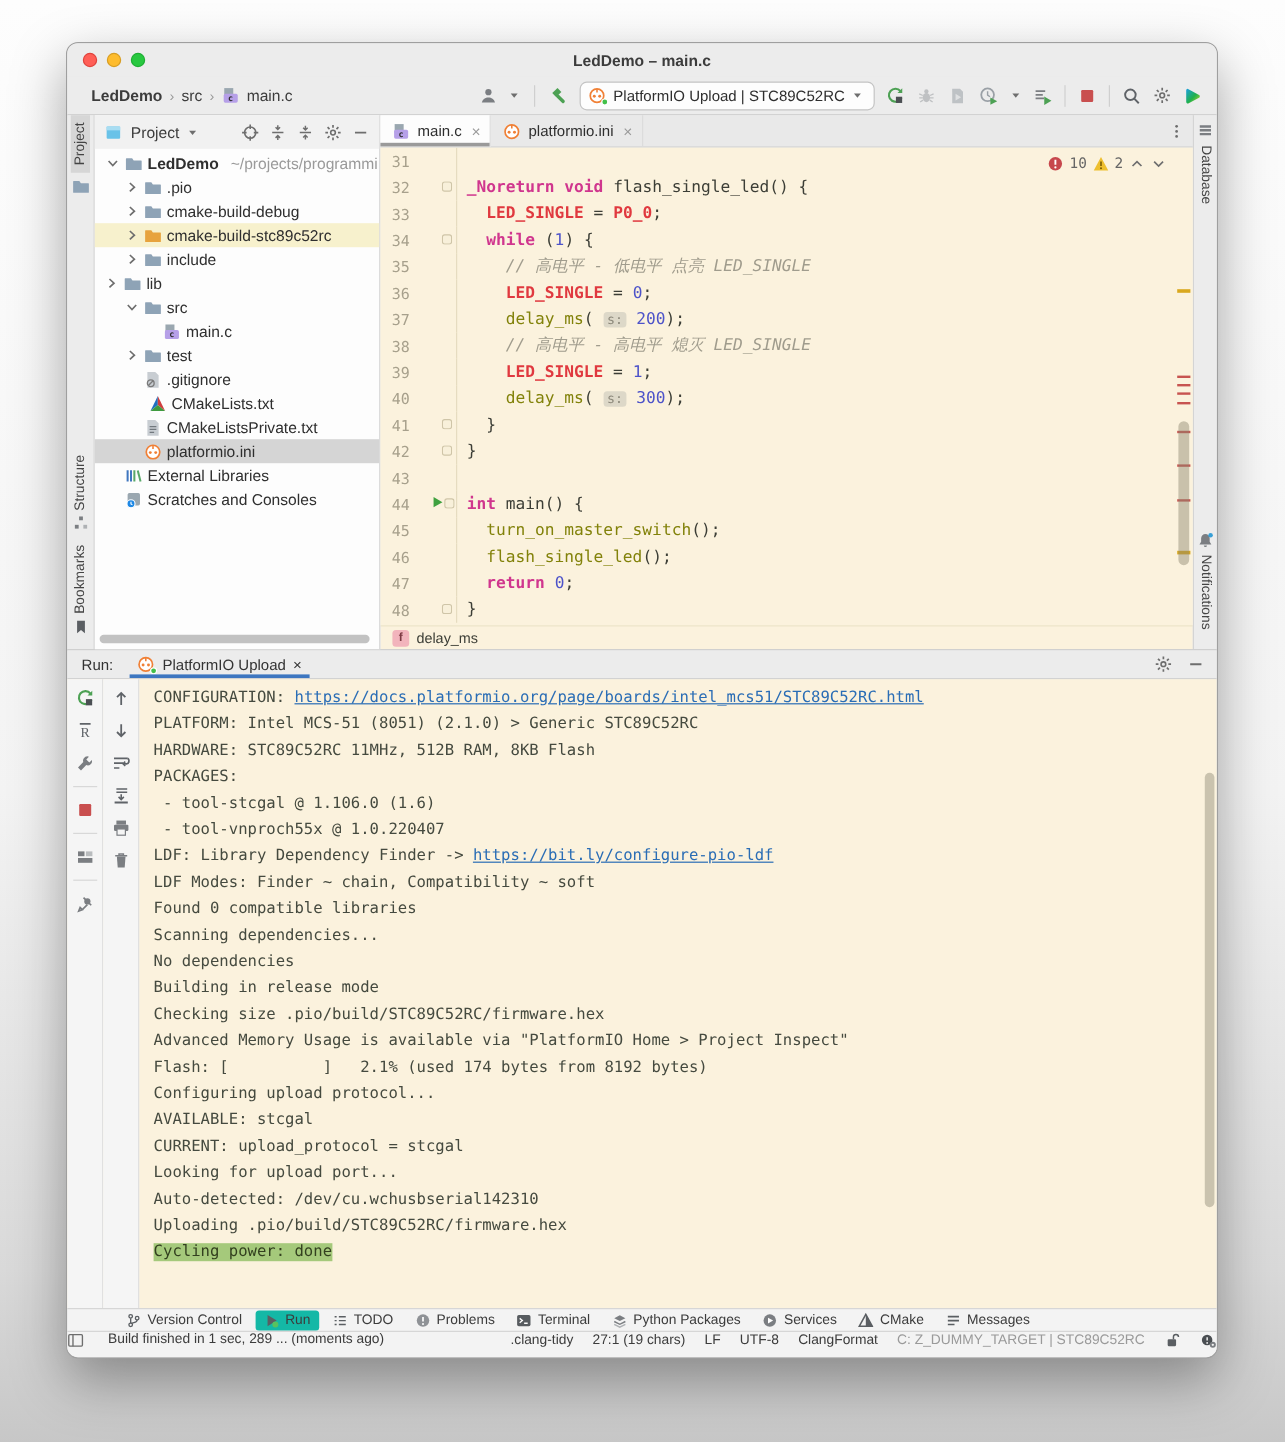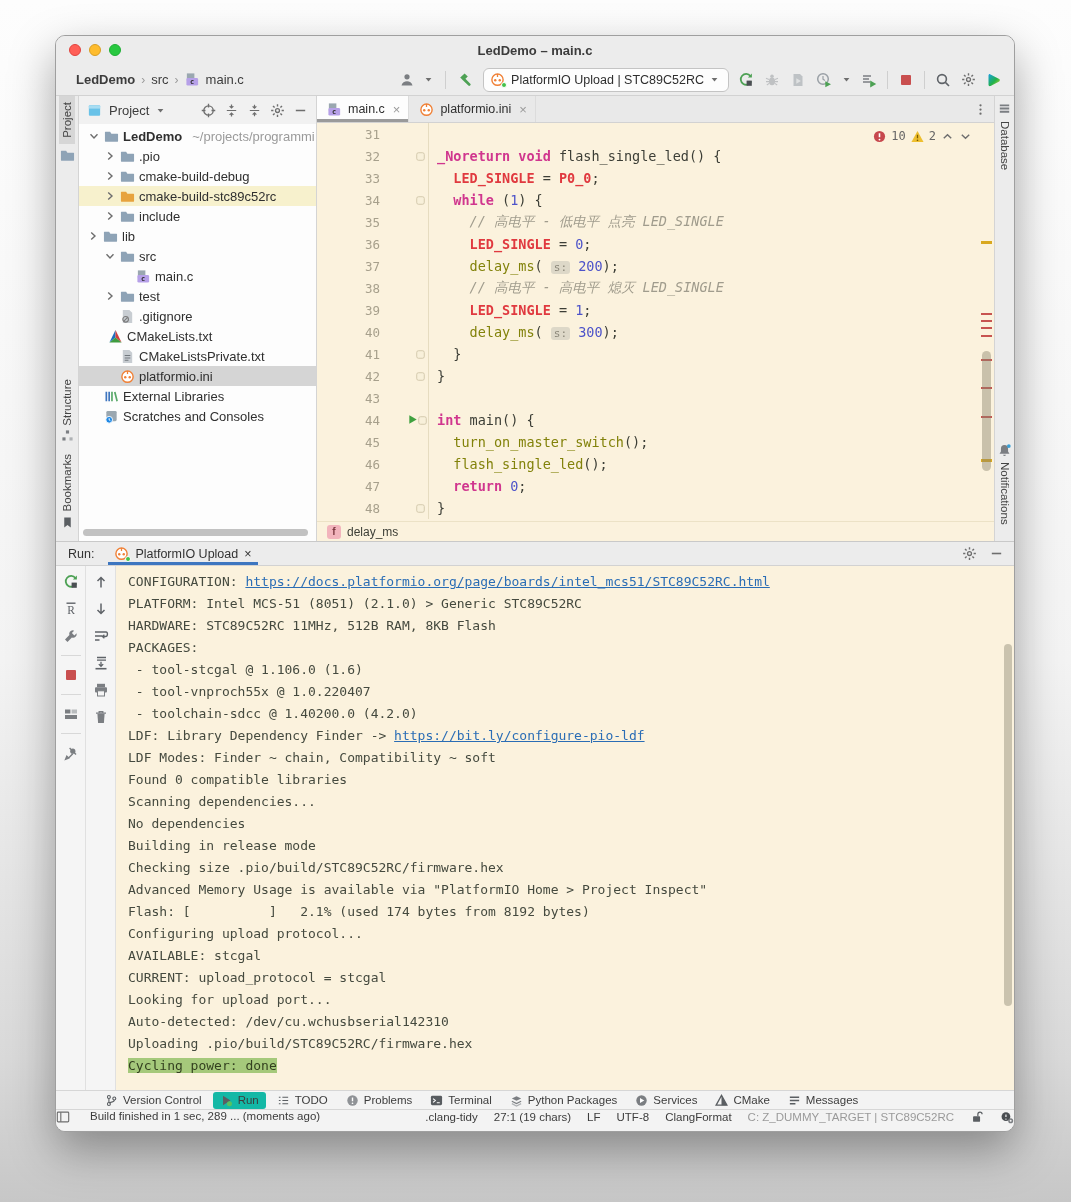--- a/index.html
+++ b/index.html
@@ -66,7 +66,7 @@
   .edbody { flex:1; background:#fbf2dd; position:relative; overflow:hidden; font-family:"DejaVu Sans Mono", monospace; }
   .codewrap { position:absolute; inset:0 14px 0 0; }
   .cl { height:22px; display:flex; align-items:center; }
-  .cl .ln { width:34px; text-align:left; color:#a7a08c; font-size:12.5px; flex:0 0 34px;margin-left:48px; }
+  .cl .ln { width:34px; text-align:center; color:#a7a08c; font-size:12.5px; flex:0 0 34px; }
   .cl .gut { width:30px; flex:0 0 30px; display:flex; align-items:center; justify-content:space-between; padding:0 3px 0 8px; border-right:1px solid #e6dcc0; margin-right:8px; height:100%; }
   .cl pre { font-family:inherit; font-size:13.5px; color:#3c3e36; }
   .kw { color:#d0368e; font-weight:bold; }

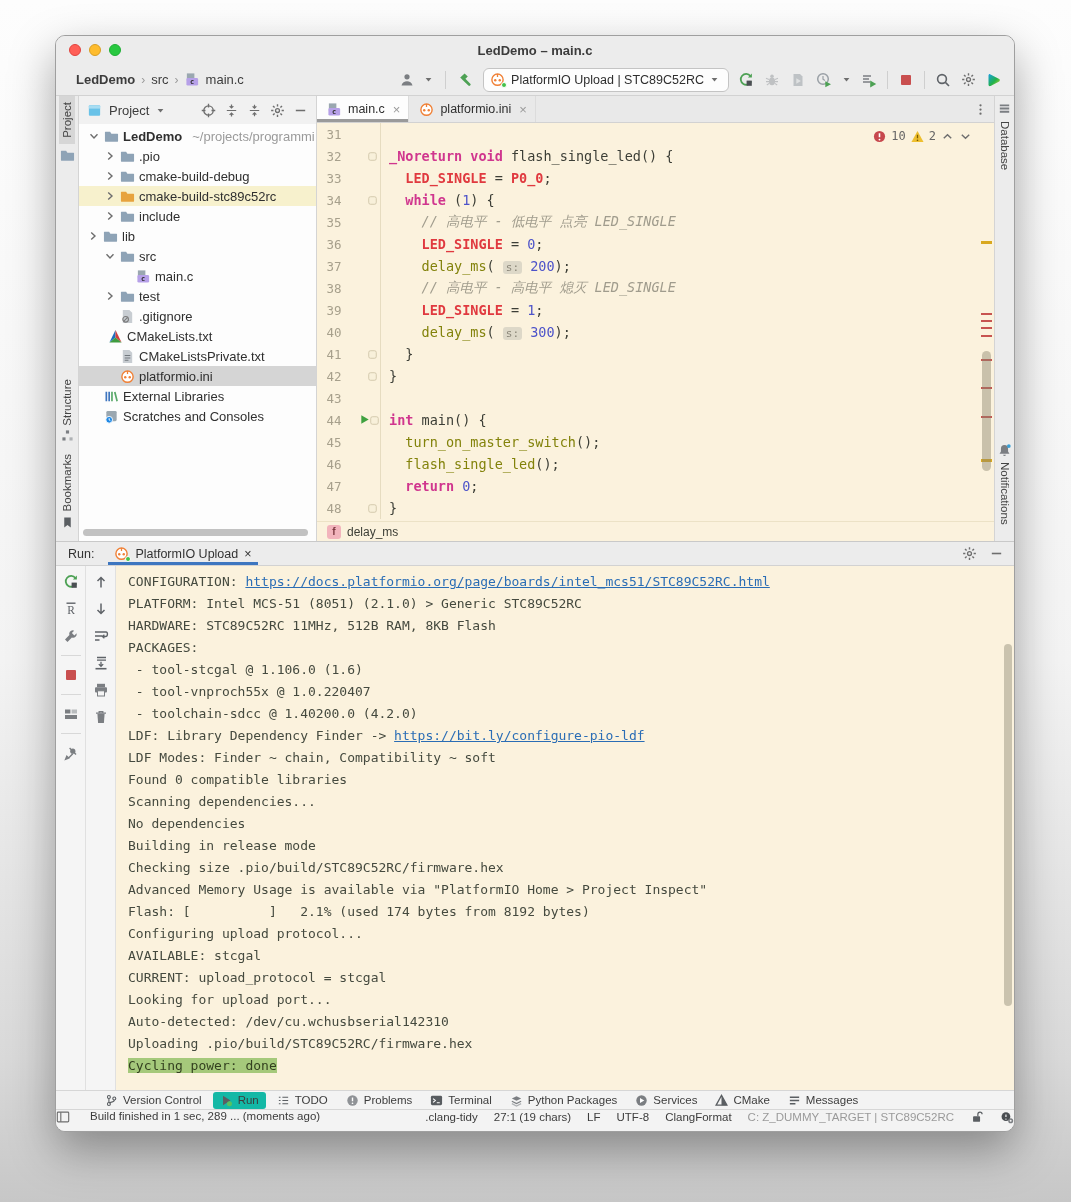--- a/index.html
+++ b/index.html
@@ -454,7 +454,7 @@
             </span>
             <span class="">.gitignore</span>
           </div>
-          <div class="trow" style="padding-left:12px">
+          <div class="trow" style="padding-left:28px">
             <span class="chev"></span>
             <span class="ic">
               <svg viewBox="0 0 16 16" width="15" height="15">

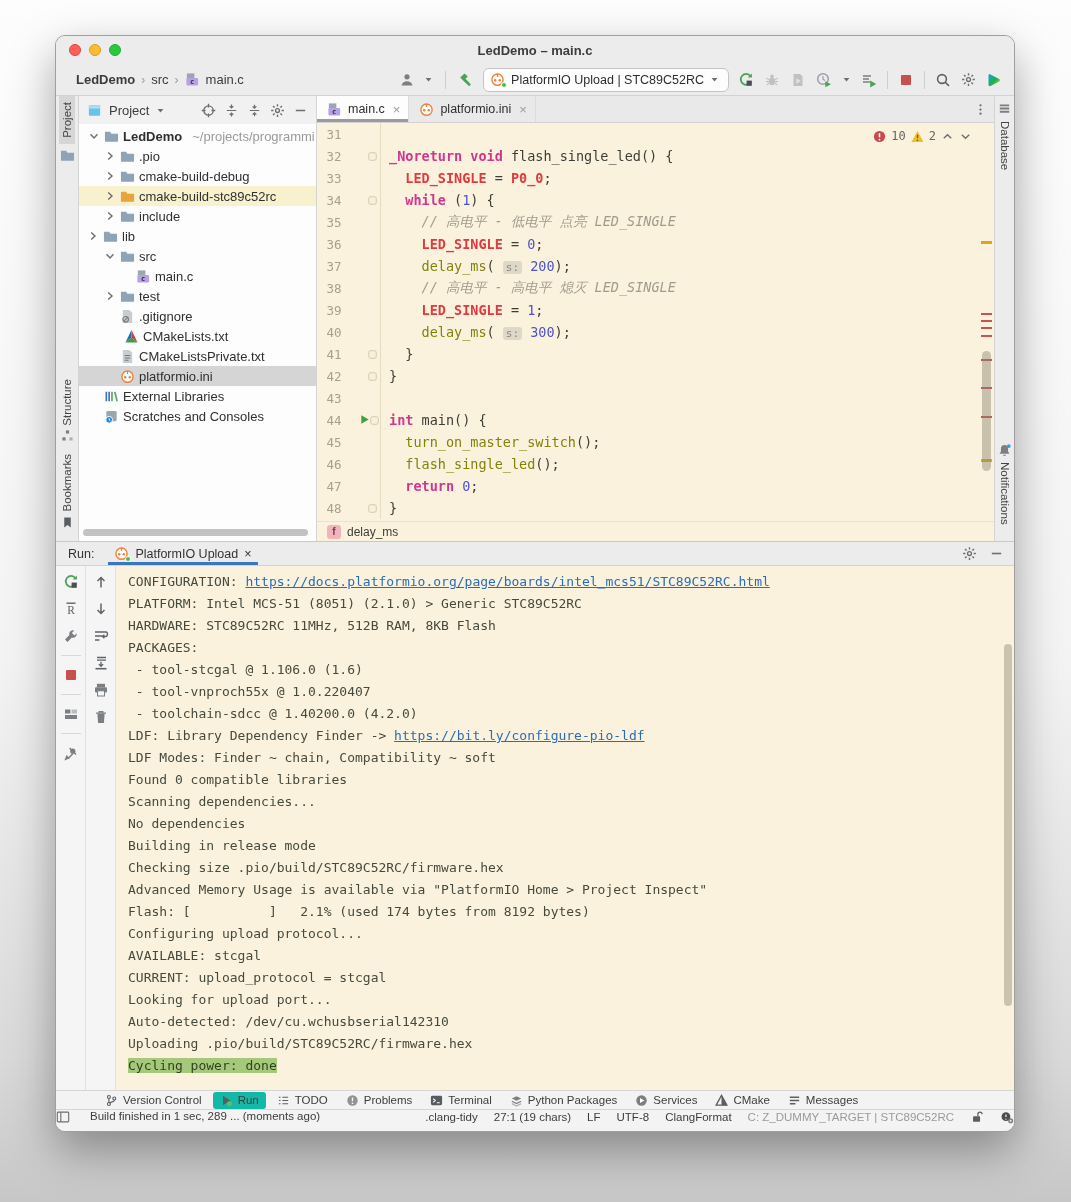--- a/index.html
+++ b/index.html
@@ -901,7 +901,6 @@
             <div class="con-line"><span>PACKAGES:</span></div>
             <div class="con-line"><span> - tool-stcgal @ 1.106.0 (1.6)</span></div>
             <div class="con-line"><span> - tool-vnproch55x @ 1.0.220407</span></div>
-            <div class="con-line"><span> - toolchain-sdcc @ 1.40200.0 (4.2.0)</span></div>
             <div class="con-line"><span>LDF: Library Dependency Finder -&gt; </span><a>https://bit.ly/configure-pio-ldf</a></div>
             <div class="con-line"><span>LDF Modes: Finder ~ chain, Compatibility ~ soft</span></div>
             <div class="con-line"><span>Found 0 compatible libraries</span></div>

